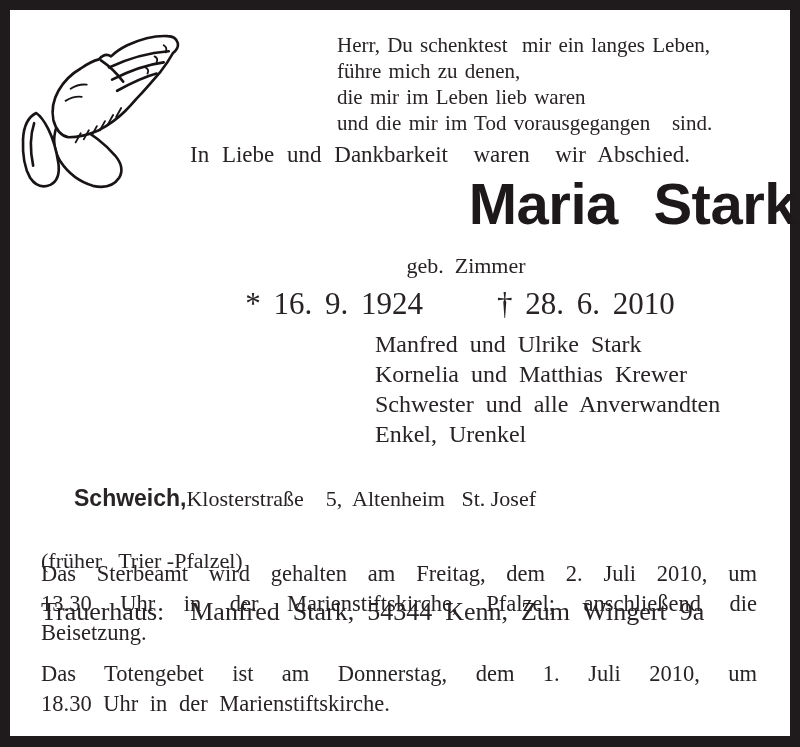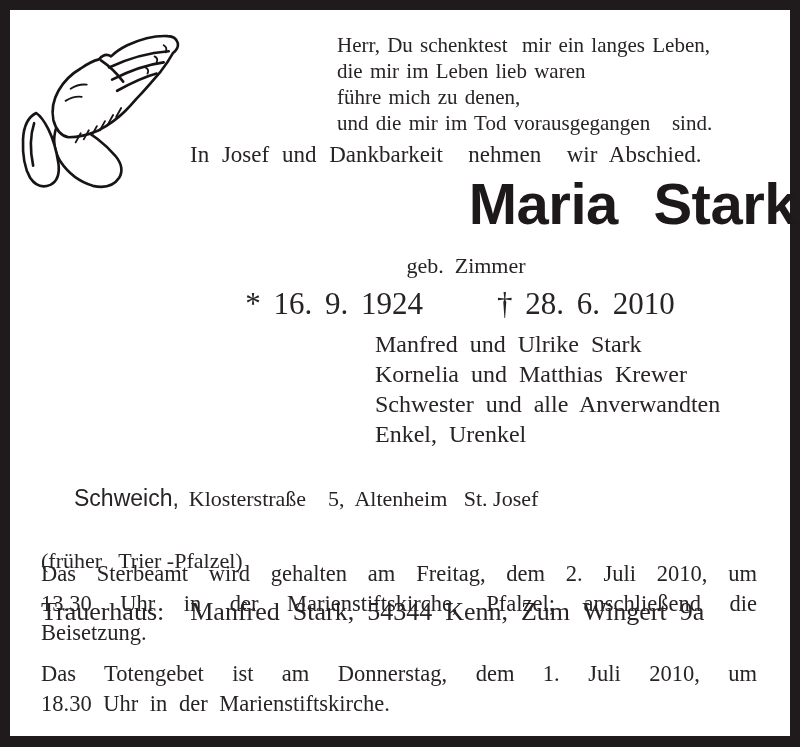--- a/index.html
+++ b/index.html
@@ -76,8 +76,8 @@
 
   <div class="prayer">
     <div class="pline">Herr, Du schenktest  mir ein langes Leben,</div>
+    <div class="pline">führe mich zu denen,</div>
     <div class="pline">die mir im Leben lieb waren</div>
-    <div class="pline">führe mich zu denen,</div>
     <div class="pline">und die mir im Tod vorausgegangen   sind.</div>
   </div>
 

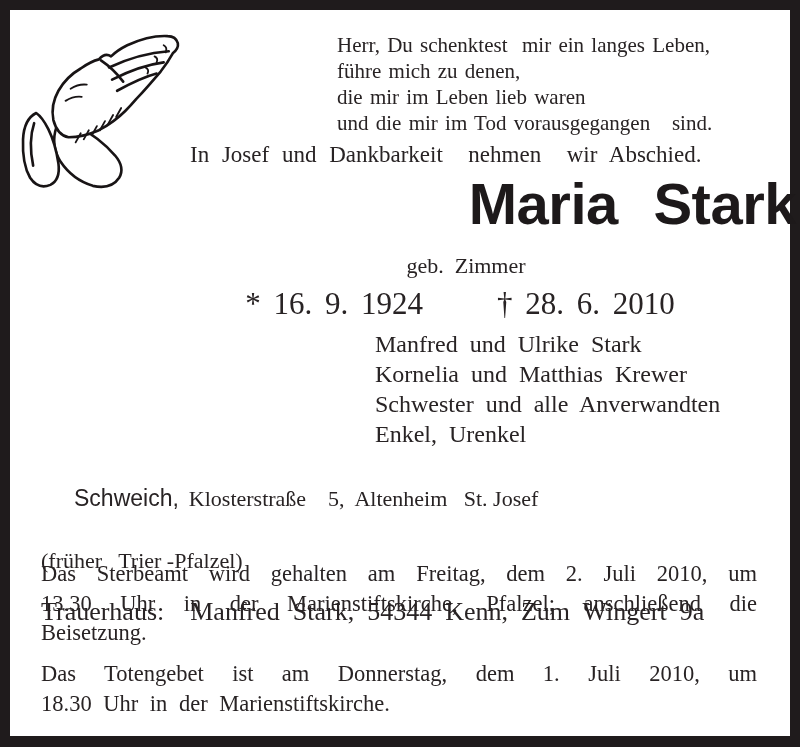--- a/index.html
+++ b/index.html
@@ -81,7 +81,7 @@
     <div class="pline">und die mir im Tod vorausgegangen   sind.</div>
   </div>
 
-  <div class="farewell">In Josef und Dankbarkeit  nehmen  wir Abschied.</div>
+  <div class="farewell">In Liebe und Dankbarkeit  waren  wir Abschied.</div>
 
   <h1 class="name">Maria Stark</h1>
 

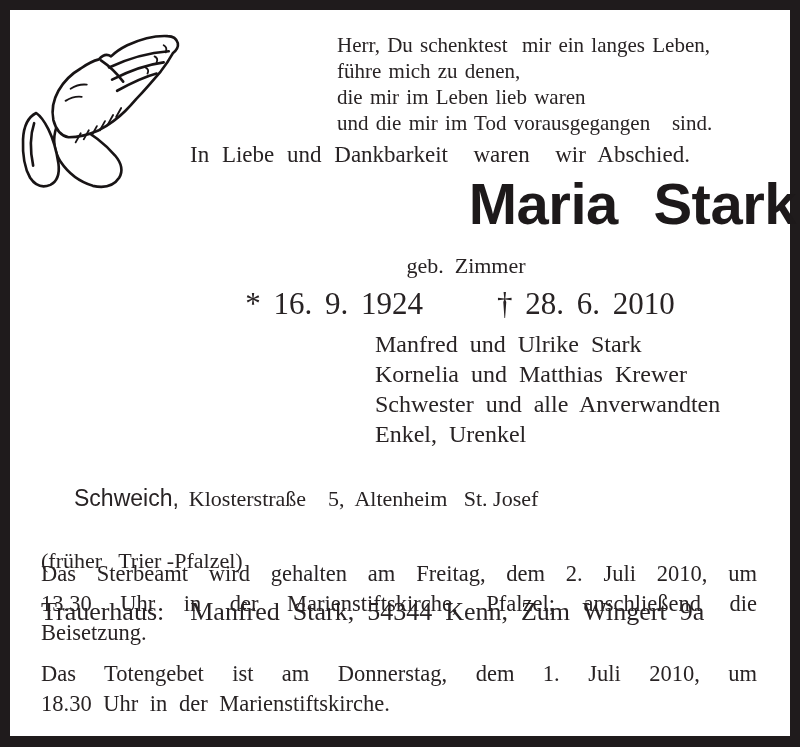--- a/index.html
+++ b/index.html
@@ -33,8 +33,8 @@
 
   .address { position:absolute; left:41px; top:452px; font-size:22px; line-height:31px; }
   .address .aline { white-space:pre-wrap; }
-  .address .city { font-family:"Liberation Sans", sans-serif; font-weight:400;
-                   font-size:23px; margin-right:10px; }
+  .address .city { font-family:"Liberation Sans", sans-serif; font-weight:700;
+                   font-size:23px; }
   .address .trauer { margin-top:20px; font-size:26px; }
 
   .para { position:absolute; left:41px; width:716px; font-size:22.5px; line-height:29.5px; }

